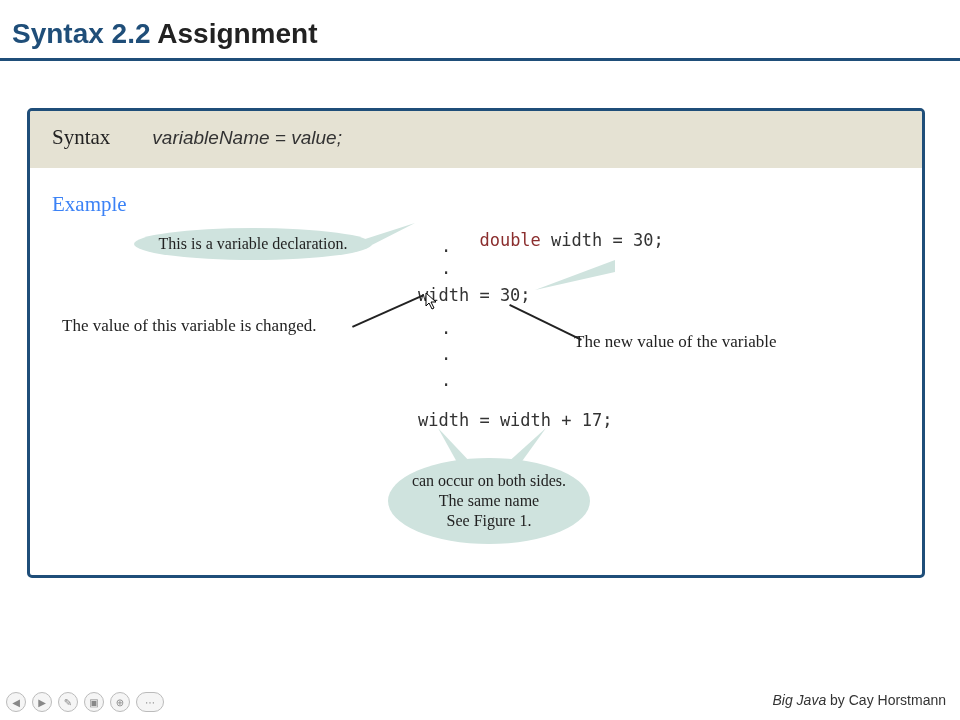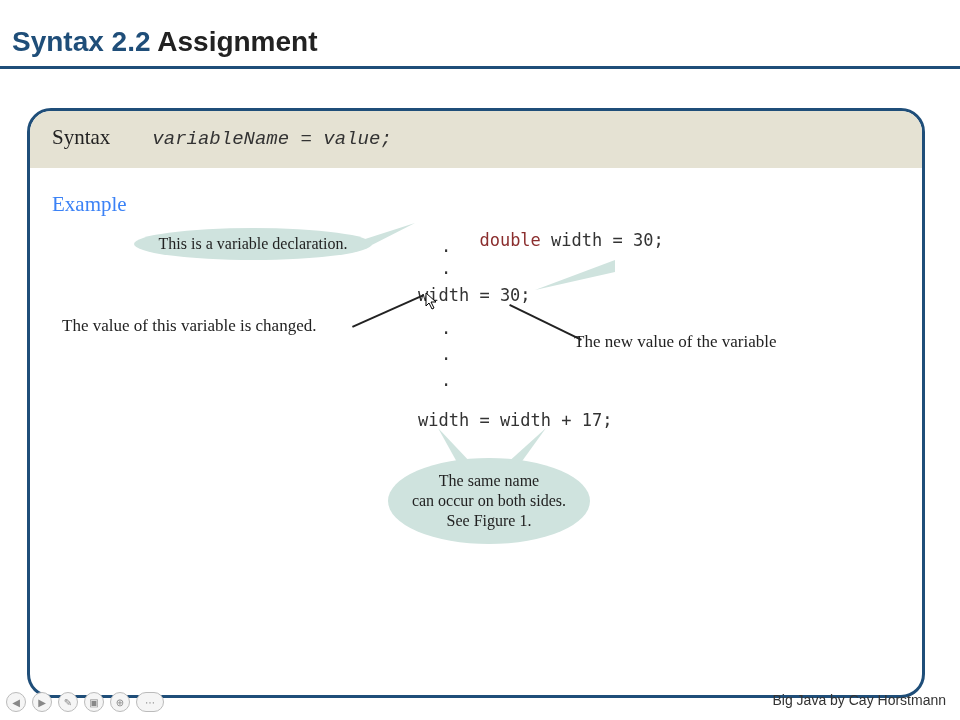--- a/index.html
+++ b/index.html
@@ -14,7 +14,6 @@
   .header {
     padding: 18px 12px 8px 12px;
     border-bottom: 3px solid #1f4e79;
-    margin-top: 8px;
   }
   .header-blue {
     color: #1f4e79;

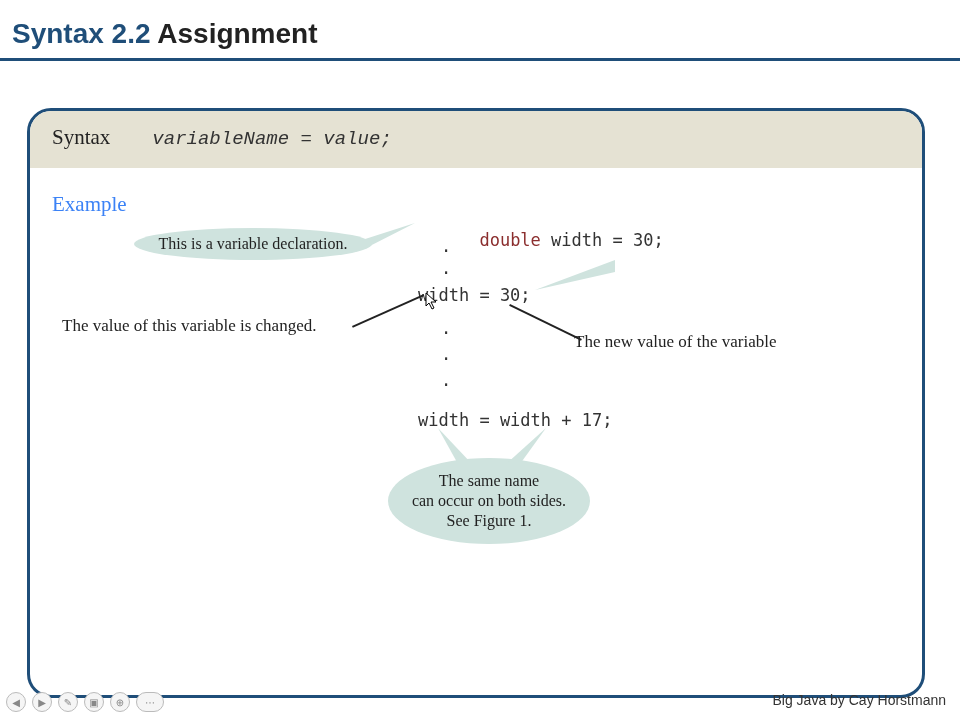--- a/index.html
+++ b/index.html
@@ -32,9 +32,9 @@
     left: 27px;
     top: 108px;
     width: 898px;
-    height: 590px;
+    height: 470px;
     border: 3px solid #1f4e79;
-    border-radius: 24px;
+    border-radius: 5px;
     background: #fff;
     overflow: hidden;
   }

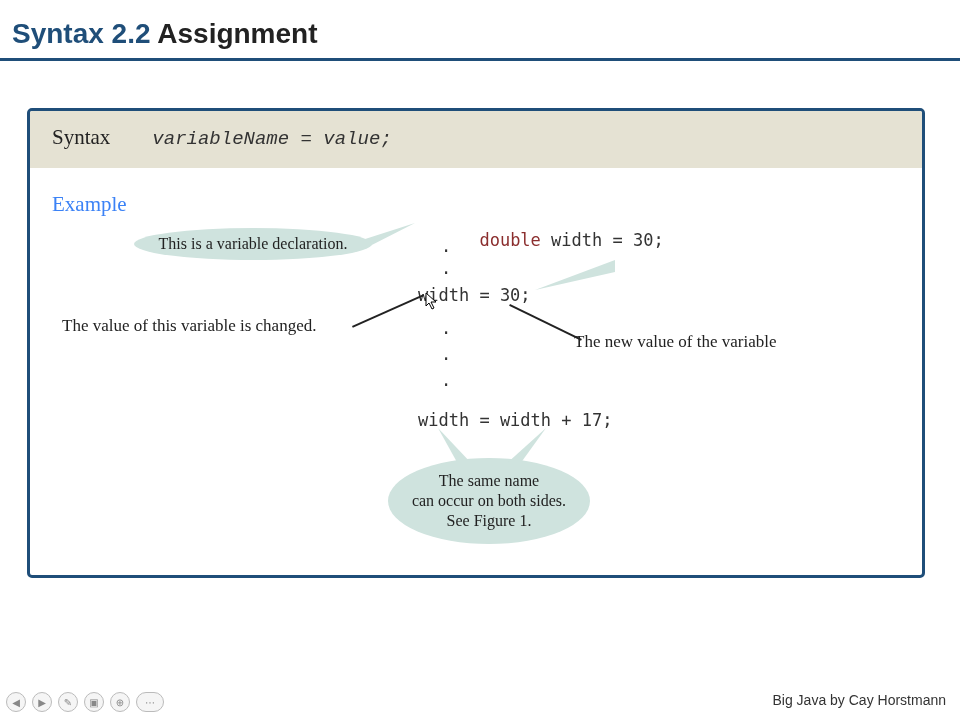--- a/index.html
+++ b/index.html
@@ -51,7 +51,7 @@
     color: #222;
   }
   .syntax-code {
-    font-family: Liberation Mono, monospace;
+    font-family: Liberation Sans, sans-serif;
     font-style: italic;
     font-size: 19px;
     color: #333;

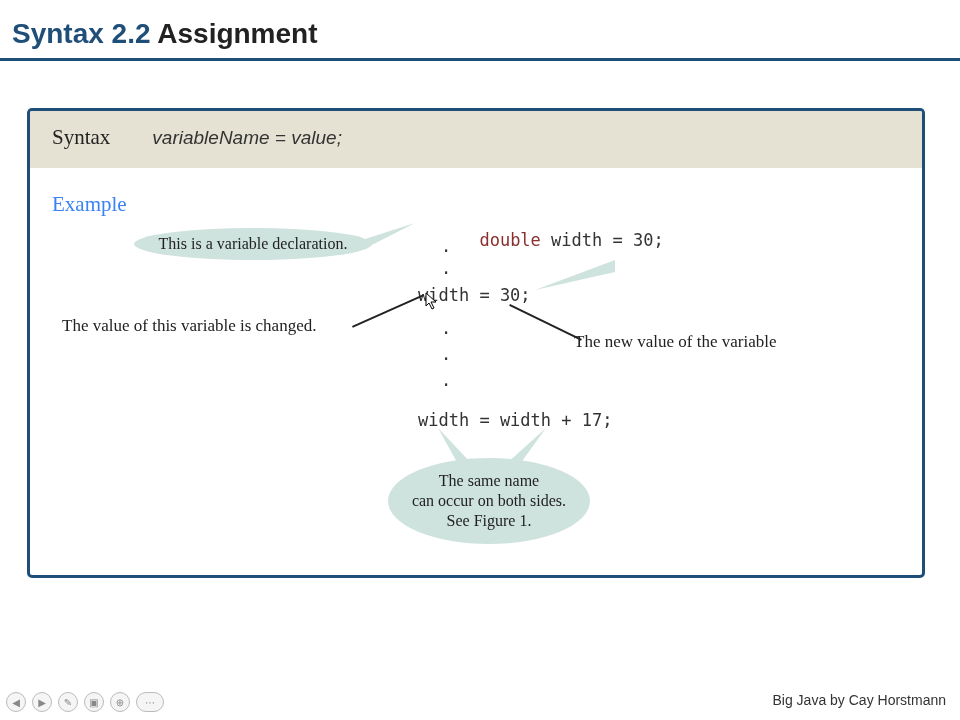--- a/index.html
+++ b/index.html
@@ -198,8 +198,8 @@
 
     <div class="callout" style="left:358px; top:290px; width:202px; height:86px; border-radius:50%;">
       <div>
+        <div>can occur on both sides.</div>
         <div>The same name</div>
-        <div>can occur on both sides.</div>
         <div>See Figure 1.</div>
       </div>
     </div>

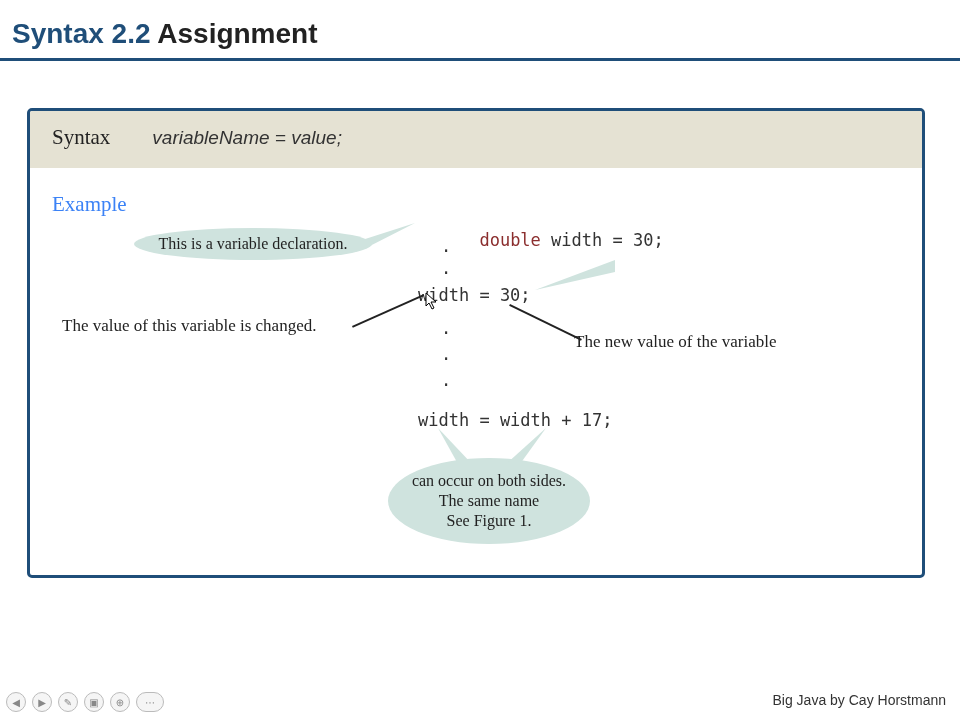--- a/index.html
+++ b/index.html
@@ -119,7 +119,7 @@
     color: #333;
     line-height: 1.35;
   }
-  .footer .book { }
+  .footer .book { font-style: italic; }
   .nav-controls {
     position: absolute;
     left: 6px;

